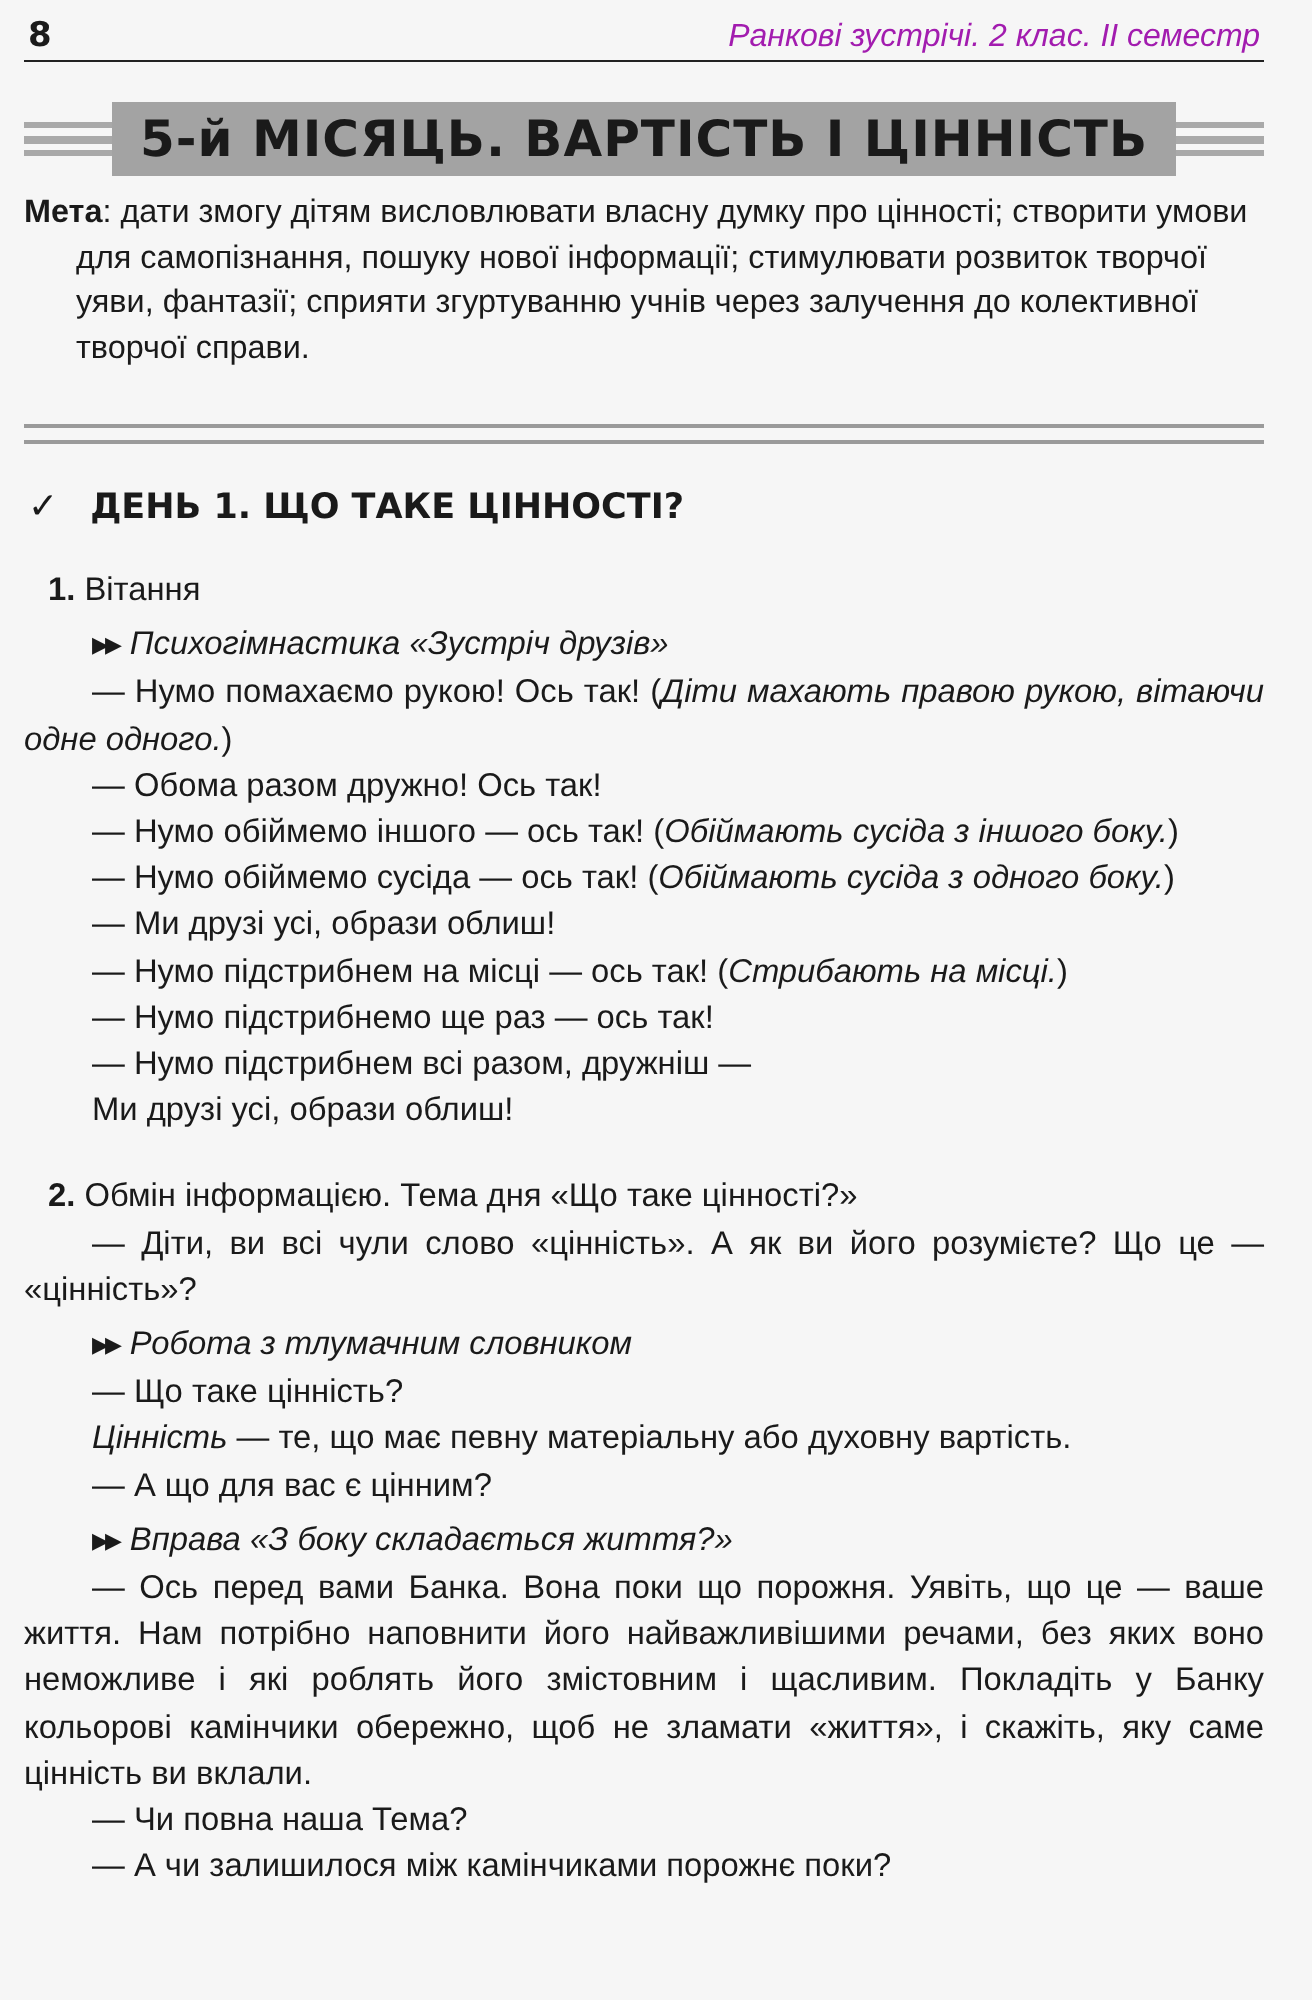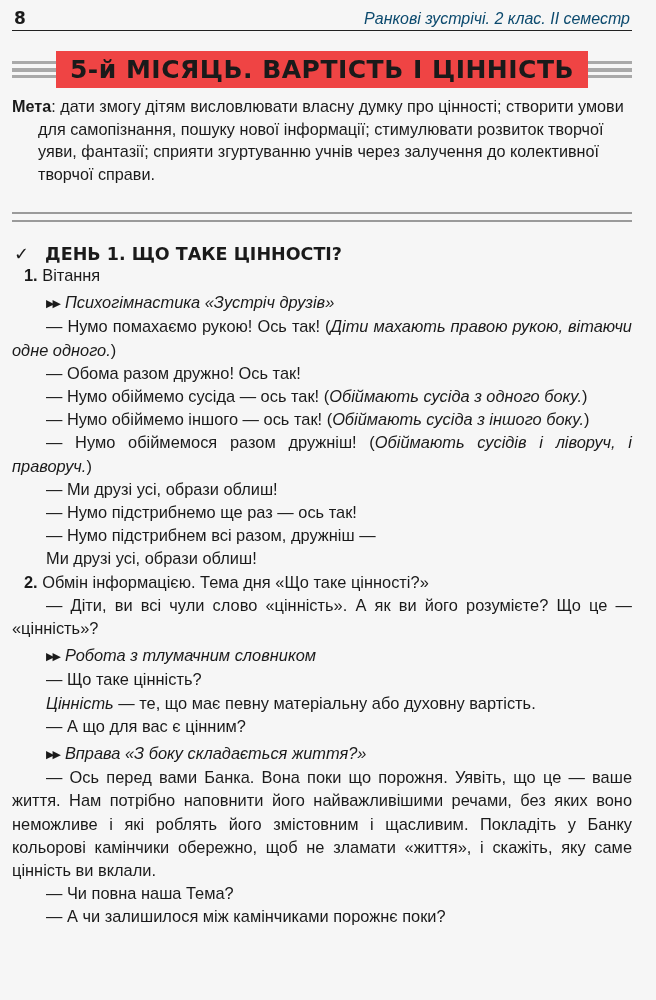--- a/index.html
+++ b/index.html
@@ -16,7 +16,7 @@
     height: 28px; border-bottom: 1.5px solid #222; padding: 0 2px 2px 2px;
   }
   .page-num { font-weight: bold; font-size: 17px; font-family: "DejaVu Sans", sans-serif; }
-  .book-title { font-style: italic; font-size: 16px; color: #0c4a6e; }
+  .book-title { font-style: italic; font-size: 16px; color: #a21caf; }
 
   .banner { position: relative; height: 44px; margin-top: 16px; display: flex; align-items: center; justify-content: center; }
   .banner .lines { position: absolute; left: 0; right: 0; top: 50%; transform: translateY(-50%); height: 20px; }

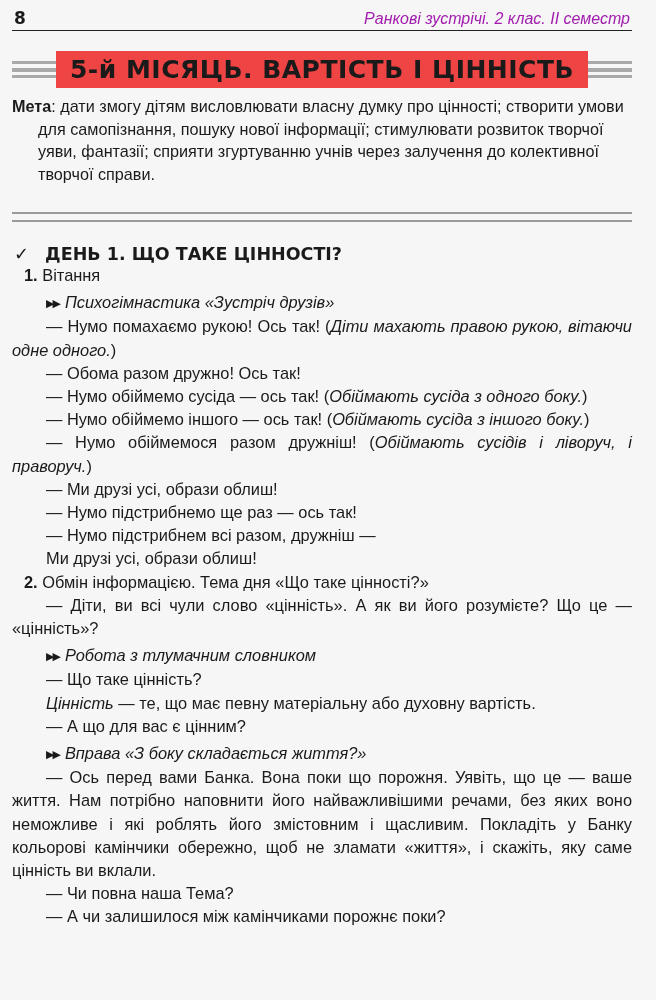--- a/index.html
+++ b/index.html
@@ -28,7 +28,7 @@
       linear-gradient(#9a9a9a,#9a9a9a) 0 1px/100% 2px no-repeat,
       linear-gradient(#9a9a9a,#9a9a9a) 0 9px/100% 2px no-repeat; }
   .banner .box {
-    position: relative; background: #ef4444; padding: 4px 14px;
+    position: relative; background: #a3a3a3; padding: 4px 14px;
     font-family: "DejaVu Sans", sans-serif; font-weight: bold; letter-spacing: 0.5px;
   }
   .banner.month .box { font-size: 25px; }

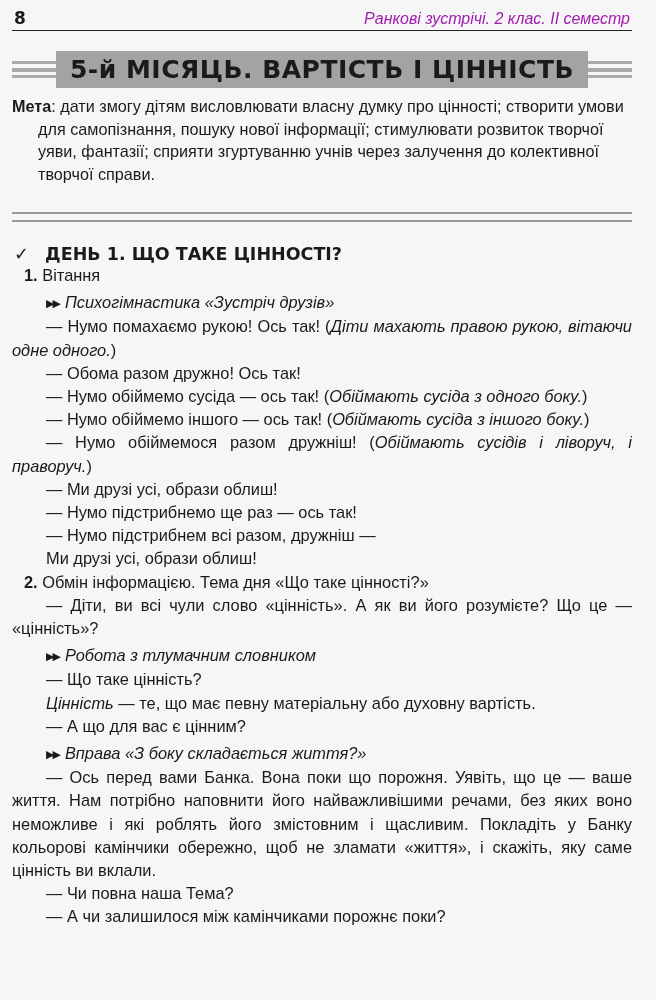--- a/index.html
+++ b/index.html
@@ -45,7 +45,7 @@
   .check { font-weight: normal; font-size: 18px; }
 
   .txt { font-size: 16.4px; line-height: 23.2px; }
-  .item { padding-left: 12px; }
+  .item { padding-left: 12px; margin-top: 20px; }
   .item .n { font-weight: bold; }
   .sub { padding-left: 34px; font-style: italic; margin-top: 4px; }
   .sub .bullet { font-style: normal; font-size: 11px; margin-right: 6px; vertical-align: 1px; letter-spacing: -2px; }

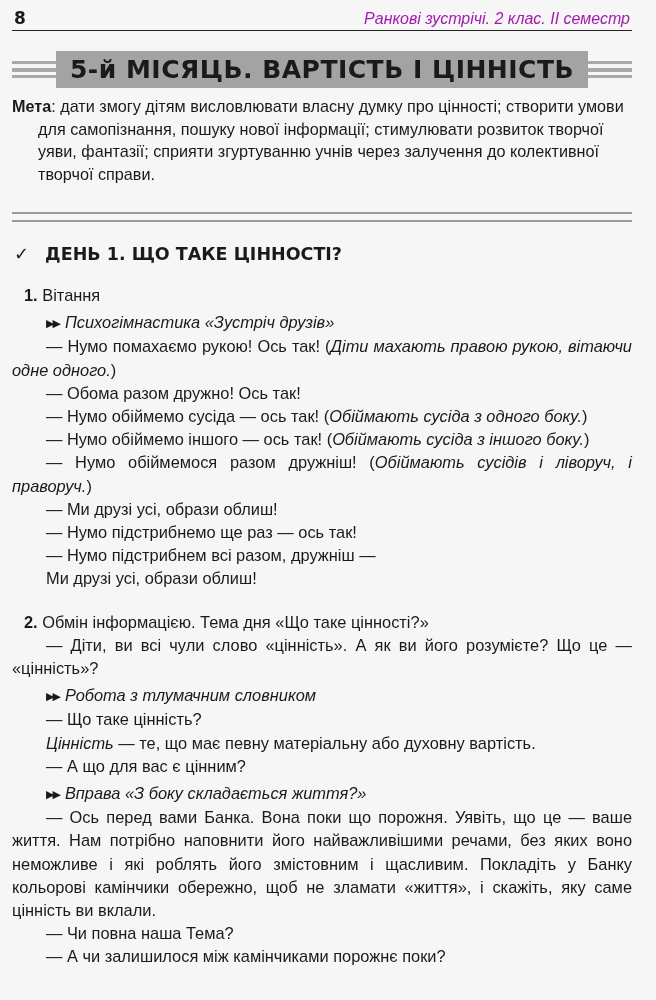--- a/index.html
+++ b/index.html
@@ -90,8 +90,8 @@
     </div>
     <div class="p"><span>— Нумо помахаємо рукою! Ось так! (</span><i>Діти махають правою рукою, вітаючи одне одного.</i><span>)</span></div>
     <div class="p"><span>— Обома разом дружно! Ось так!</span></div>
+    <div class="p"><span>— Нумо обіймемо іншого — ось так! (</span><i>Обіймають сусіда з іншого боку.</i><span>)</span></div>
     <div class="p"><span>— Нумо обіймемо сусіда — ось так! (</span><i>Обіймають сусіда з одного боку.</i><span>)</span></div>
-    <div class="p"><span>— Нумо обіймемо іншого — ось так! (</span><i>Обіймають сусіда з іншого боку.</i><span>)</span></div>
     <div class="p"><span>— Нумо обіймемося разом дружніш! (</span><i>Обіймають сусідів і ліворуч, і праворуч.</i><span>)</span></div>
     <div class="p"><span>— Ми друзі усі, образи облиш!</span></div>
     <div class="p"><span>— Нумо підстрибнемо ще раз — ось так!</span></div>

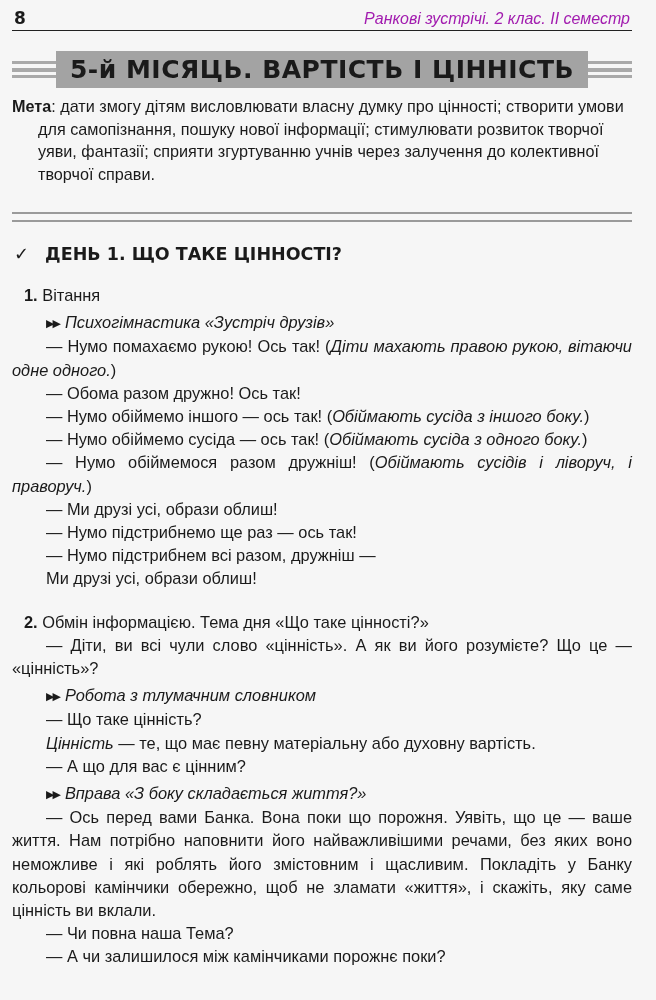--- a/index.html
+++ b/index.html
@@ -92,7 +92,6 @@
     <div class="p"><span>— Обома разом дружно! Ось так!</span></div>
     <div class="p"><span>— Нумо обіймемо іншого — ось так! (</span><i>Обіймають сусіда з іншого боку.</i><span>)</span></div>
     <div class="p"><span>— Нумо обіймемо сусіда — ось так! (</span><i>Обіймають сусіда з одного боку.</i><span>)</span></div>
-    <div class="p"><span>— Нумо обіймемося разом дружніш! (</span><i>Обіймають сусідів і ліворуч, і праворуч.</i><span>)</span></div>
     <div class="p"><span>— Ми друзі усі, образи облиш!</span></div>
     <div class="p"><span>— Нумо підстрибнемо ще раз — ось так!</span></div>
     <div class="p"><span>— Нумо підстрибнем всі разом, дружніш —</span></div>

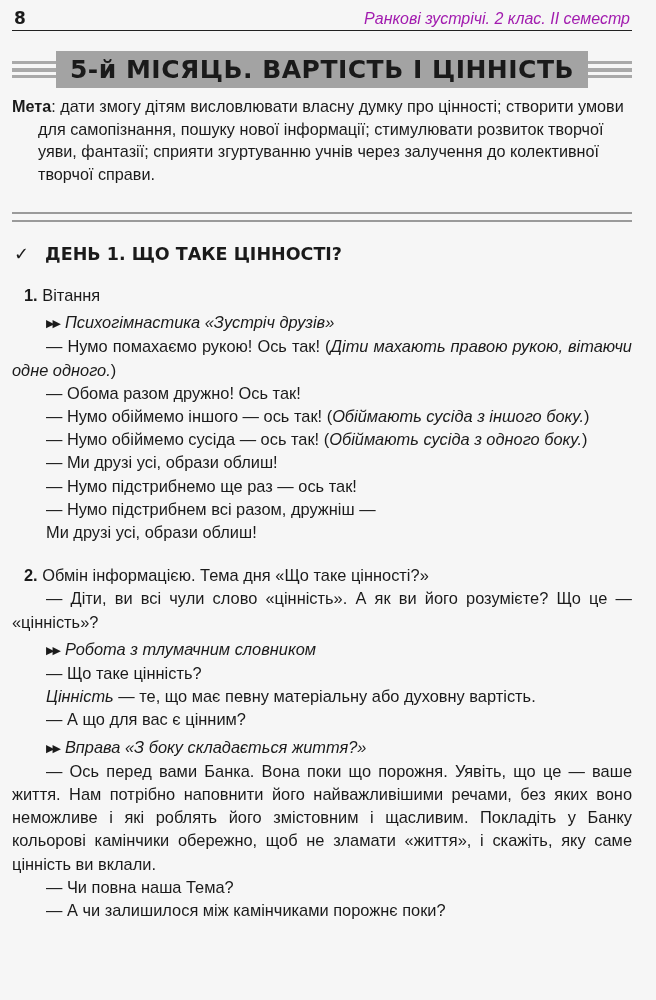--- a/index.html
+++ b/index.html
@@ -93,6 +93,7 @@
     <div class="p"><span>— Нумо обіймемо іншого — ось так! (</span><i>Обіймають сусіда з іншого боку.</i><span>)</span></div>
     <div class="p"><span>— Нумо обіймемо сусіда — ось так! (</span><i>Обіймають сусіда з одного боку.</i><span>)</span></div>
     <div class="p"><span>— Ми друзі усі, образи облиш!</span></div>
+    <div class="p"><span>— Нумо підстрибнем на місці — ось так! (</span><i>Стрибають на місці.</i><span>)</span></div>
     <div class="p"><span>— Нумо підстрибнемо ще раз — ось так!</span></div>
     <div class="p"><span>— Нумо підстрибнем всі разом, дружніш —</span></div>
     <div class="ind"><span>Ми друзі усі, образи облиш!</span></div>

